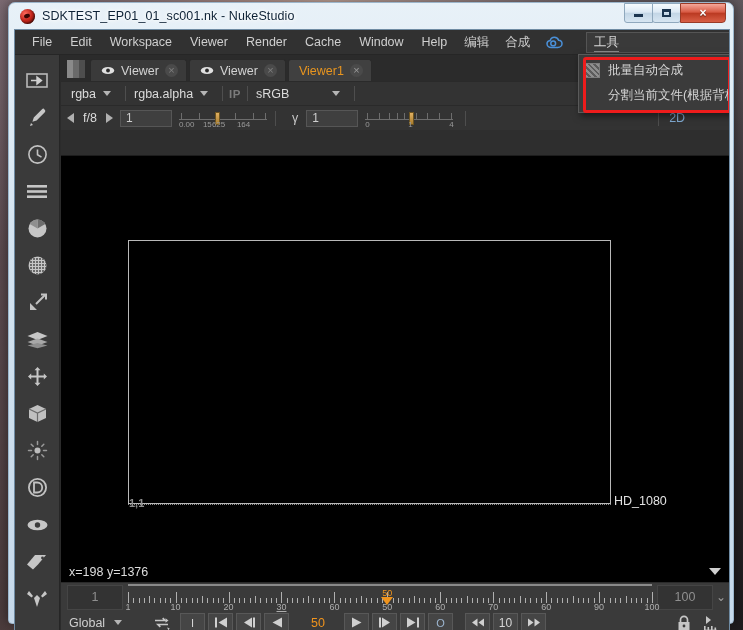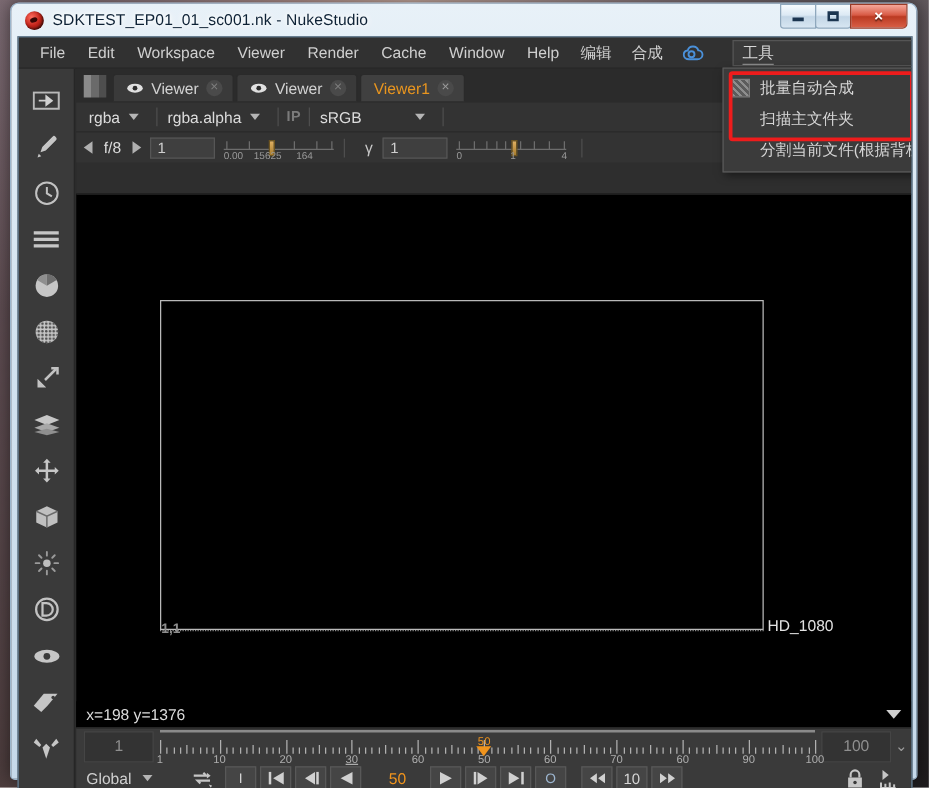--- a/index.html
+++ b/index.html
@@ -225,9 +225,6 @@
       <div class="popup-row">
         <span class="popup-ico"></span>
         <span class="popup-txt">批量自动合成</span>
-      </div>
-      <div class="popup-row indent">
-        <span class="popup-txt">扫描主文件夹</span>
       </div>
       <div class="popup-row indent">
         <span class="popup-txt">分割当前文件(根据背板)</span>

